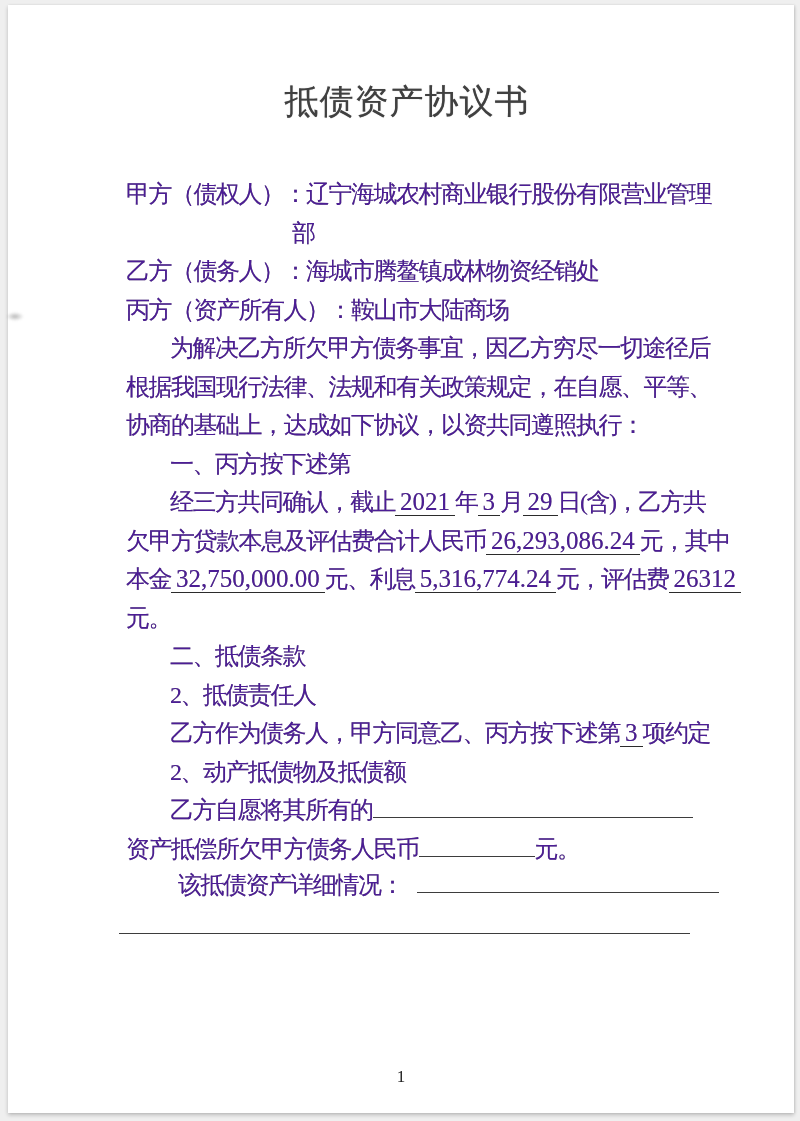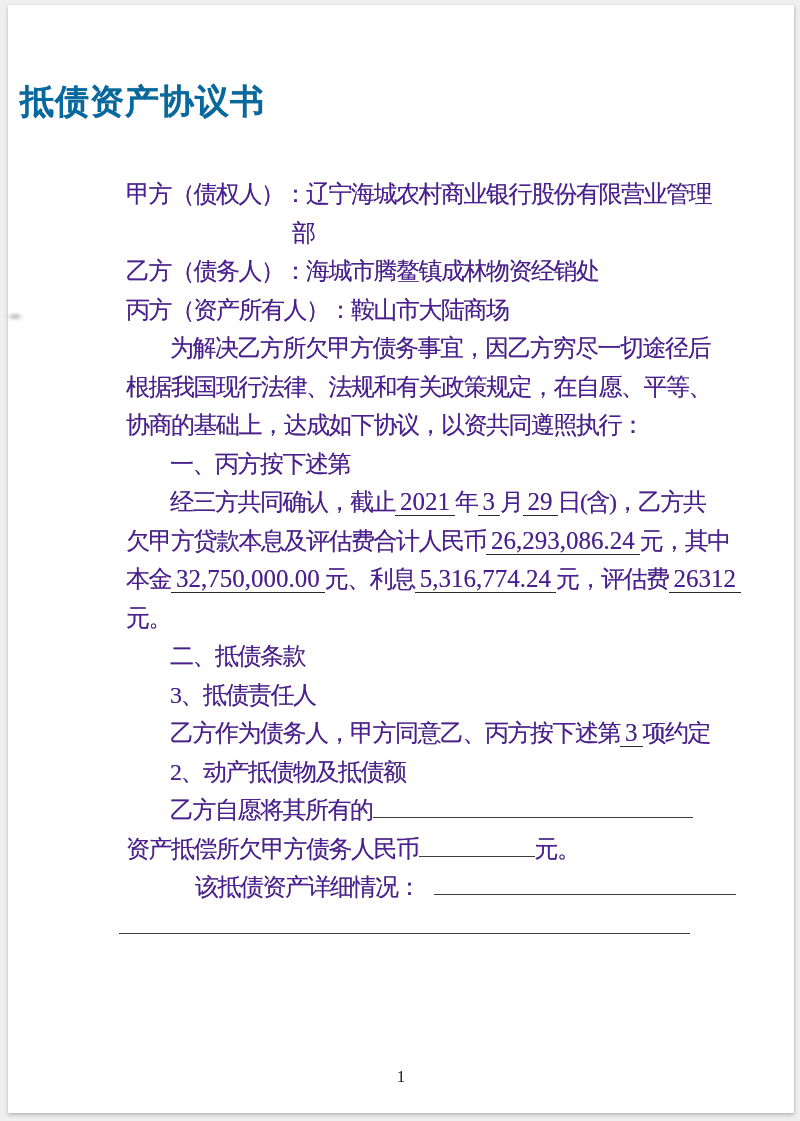--- a/index.html
+++ b/index.html
@@ -31,11 +31,12 @@
     top: 74px;
     left: 0;
     width: 100%;
+    text-align: center;
     font-size: 34px;
-    font-weight: bold;
+    font-weight: normal;
     letter-spacing: 1px;
     text-indent: 12px;
-    color: #0369a1;
+    color: #404040;
     text-shadow: 0 0 0.7px rgba(20,20,20,0.55);
   }
   .doc-body {

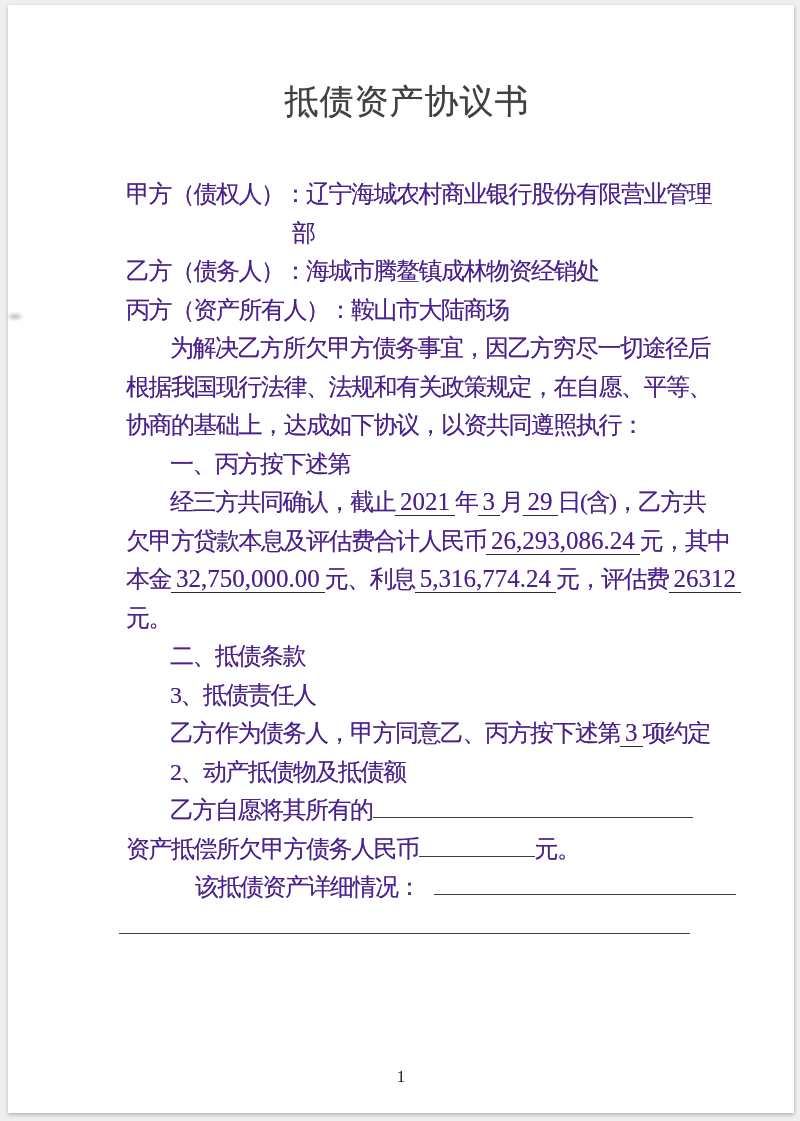--- a/index.html
+++ b/index.html
@@ -108,7 +108,7 @@
         <div class="line"><span>本金</span><span class="u">32,750,000.00</span><span>元、利息</span><span class="u">5,316,774.24</span><span>元，评估费</span><span class="u">26312</span></div>
         <div class="line"><span>元。</span></div>
         <div class="line" style="margin-left: 44px;"><span>二、抵债条款</span></div>
-        <div class="line" style="margin-left: 44px;"><span>3、抵债责任人</span></div>
+        <div class="line" style="margin-left: 44px;"><span>2、抵债责任人</span></div>
         <div class="line" style="margin-left: 44px;"><span>乙方作为债务人，甲方同意乙、丙方按下述第</span><span class="u">3</span><span>项约定</span></div>
         <div class="line" style="margin-left: 44px;"><span>2、动产抵债物及抵债额</span></div>
         <div class="line" style="margin-left: 44px;"><span>乙方自愿将其所有的</span><span class="blank" style="width: 320px;"></span></div>

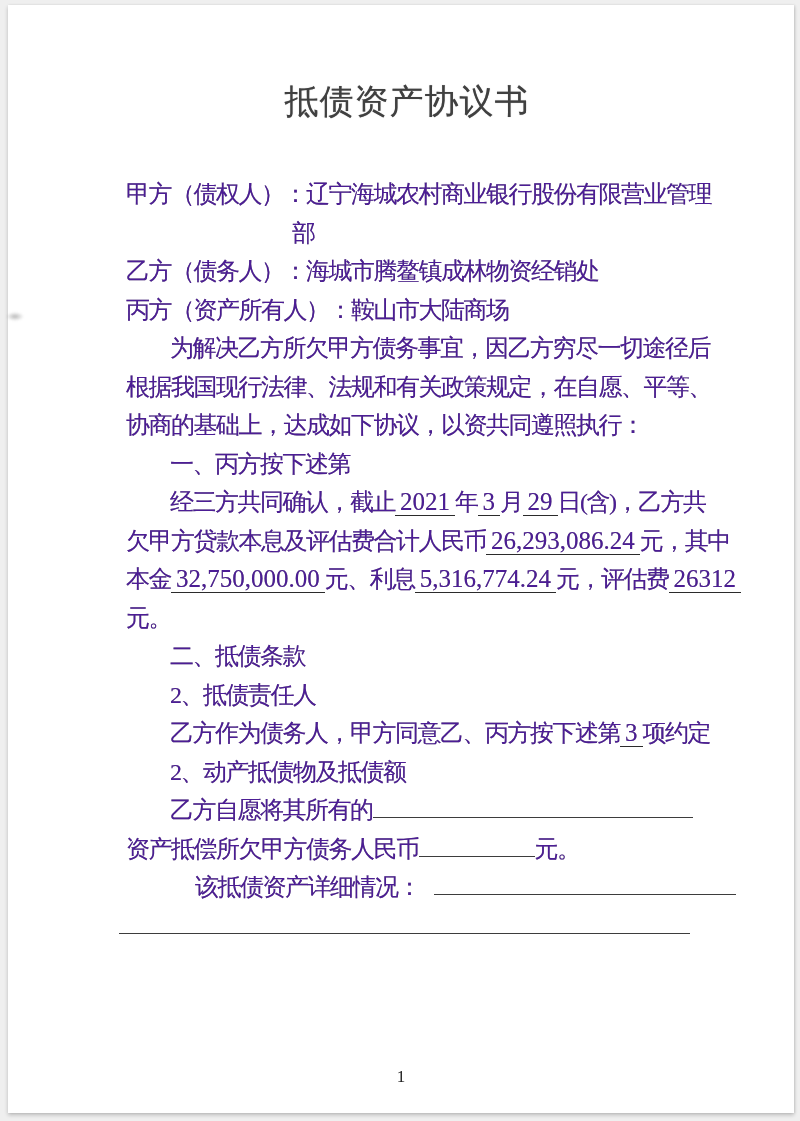--- a/index.html
+++ b/index.html
@@ -113,7 +113,7 @@
         <div class="line" style="margin-left: 44px;"><span>2、动产抵债物及抵债额</span></div>
         <div class="line" style="margin-left: 44px;"><span>乙方自愿将其所有的</span><span class="blank" style="width: 320px;"></span></div>
         <div class="line"><span>资产抵偿所欠甲方债务人民币</span><span class="blank" style="width: 116px;"></span><span>元。</span></div>
-        <div class="line" style="margin-left: 69px;"><span>该抵债资产详细情况：</span><span class="blank" style="width: 302px; margin-left: 14px;"></span></div>
+        <div class="line" style="margin-left: 52px; font-family: Liberation Mono, monospace;"><span>该抵债资产详细情况：</span><span class="blank" style="width: 302px; margin-left: 14px;"></span></div>
         <div class="line" style="margin-left: -7px;"><span class="blank" style="width: 571px;"></span></div>
       </div>
 

